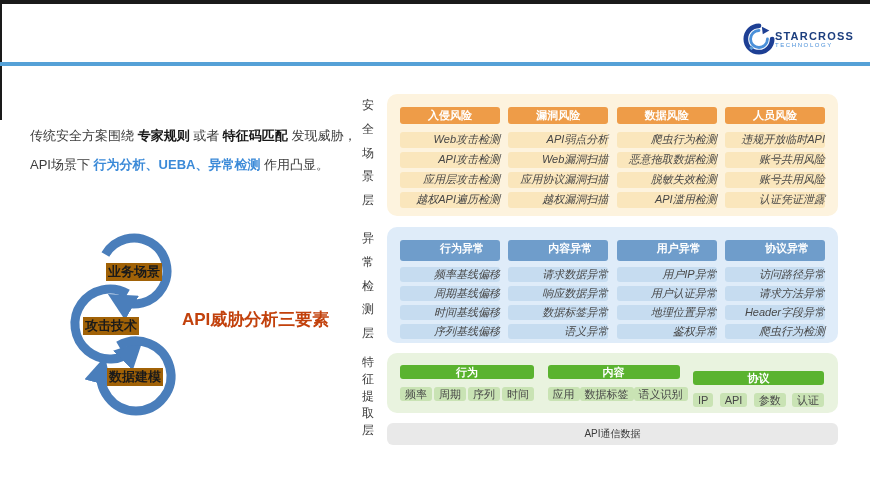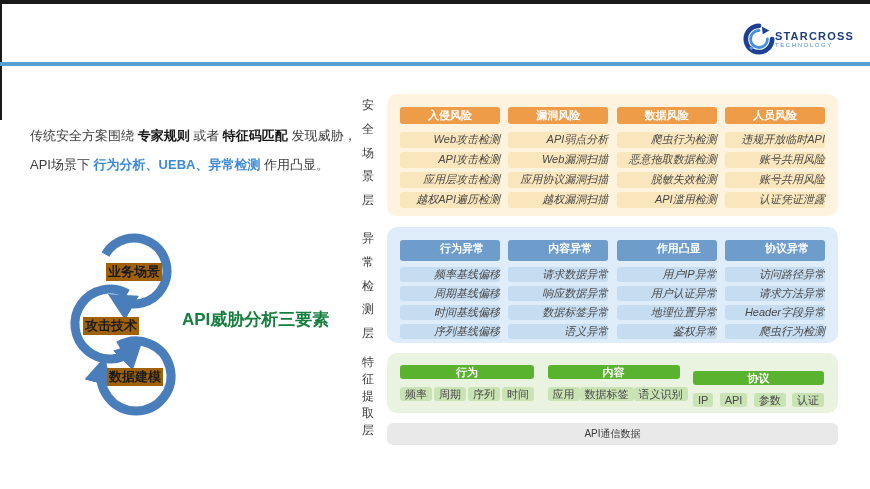--- a/index.html
+++ b/index.html
@@ -185,7 +185,7 @@
         <div class="col-item t-blue">语义异常</div>
       </div>
       <div class="col">
-        <div class="col-header t-blue">作用凸显</div>
+        <div class="col-header t-blue">用户异常</div>
         <div class="col-item t-blue">用户IP异常</div>
         <div class="col-item t-blue">用户认证异常</div>
         <div class="col-item t-blue">地理位置异常</div>

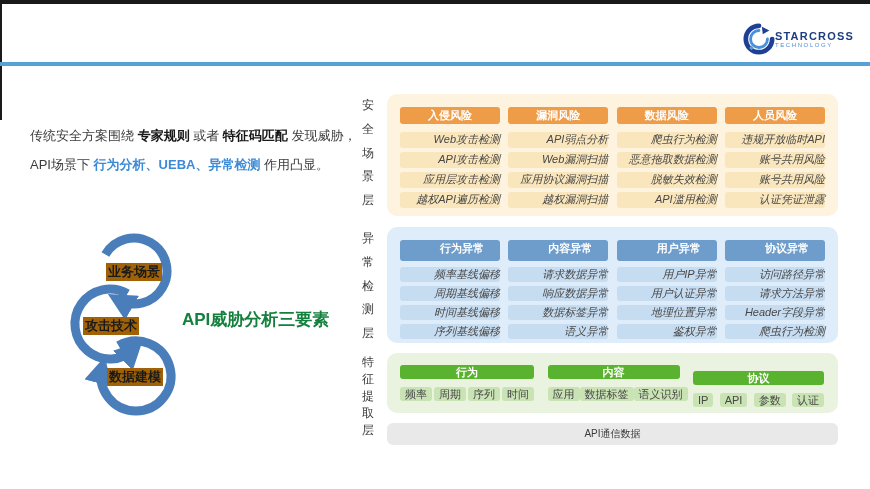--- a/index.html
+++ b/index.html
@@ -33,7 +33,7 @@
   .pos0{left:106px;top:263px;}
   .pos1{left:83px;top:317px;}
   .pos2{left:107px;top:368px;}
-  .cycle-caption{position:absolute;left:182px;top:308px;font-size:17px;font-weight:bold;color:#15803d;
+  .cycle-caption{position:absolute;left:182px;top:308px;font-size:17px;font-weight:bold;color:#c2410c;
                  white-space:nowrap;text-align:center;}
 
   

